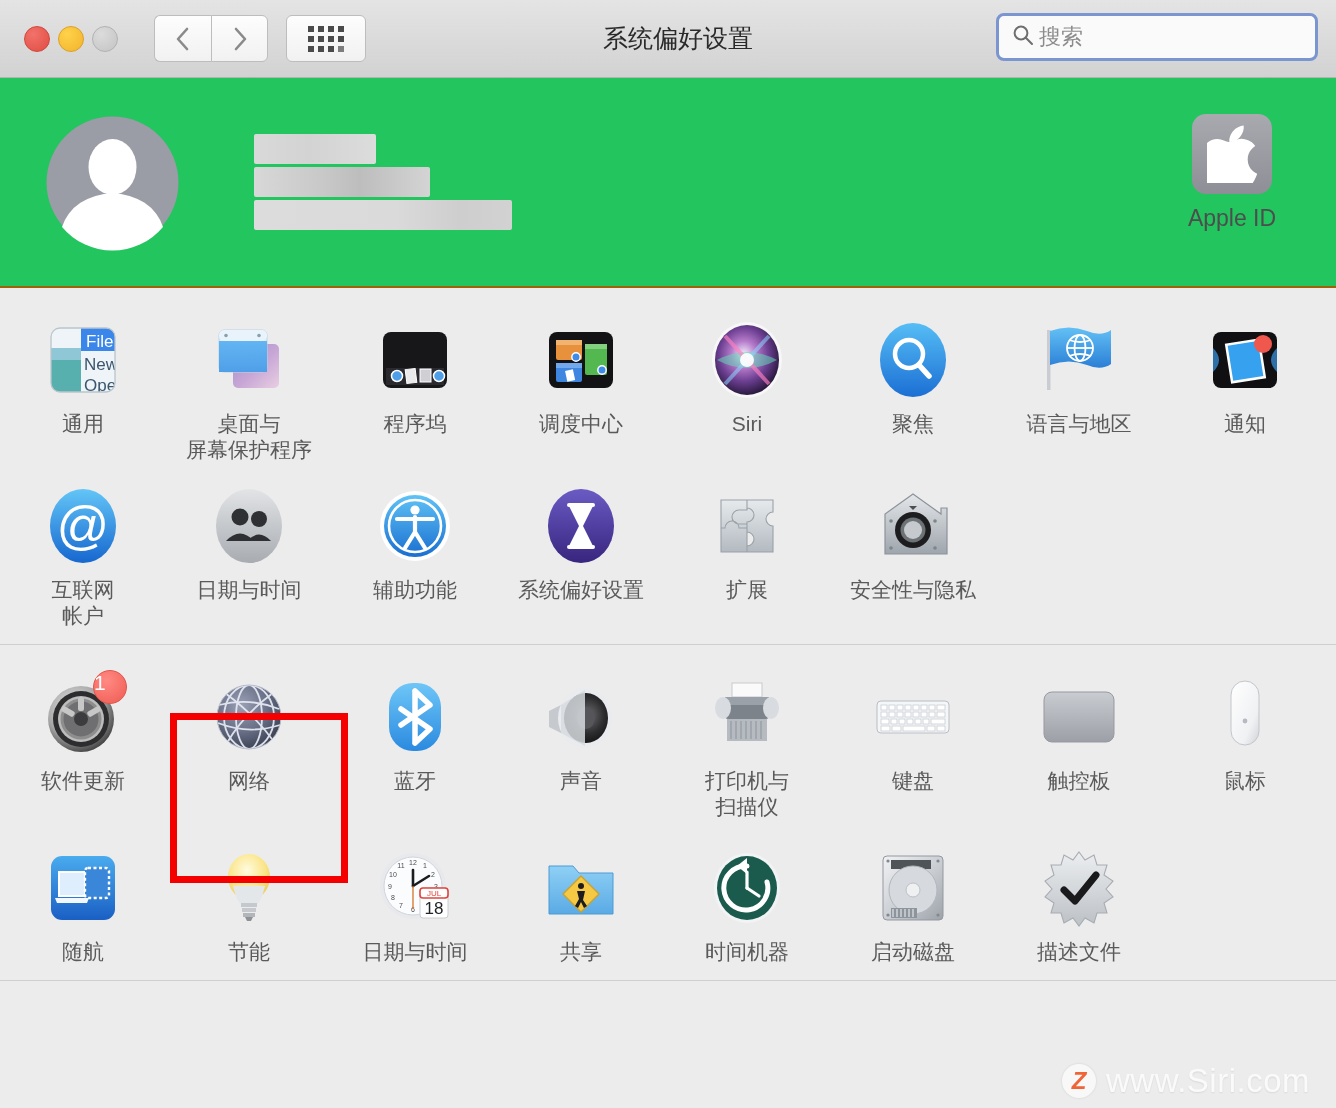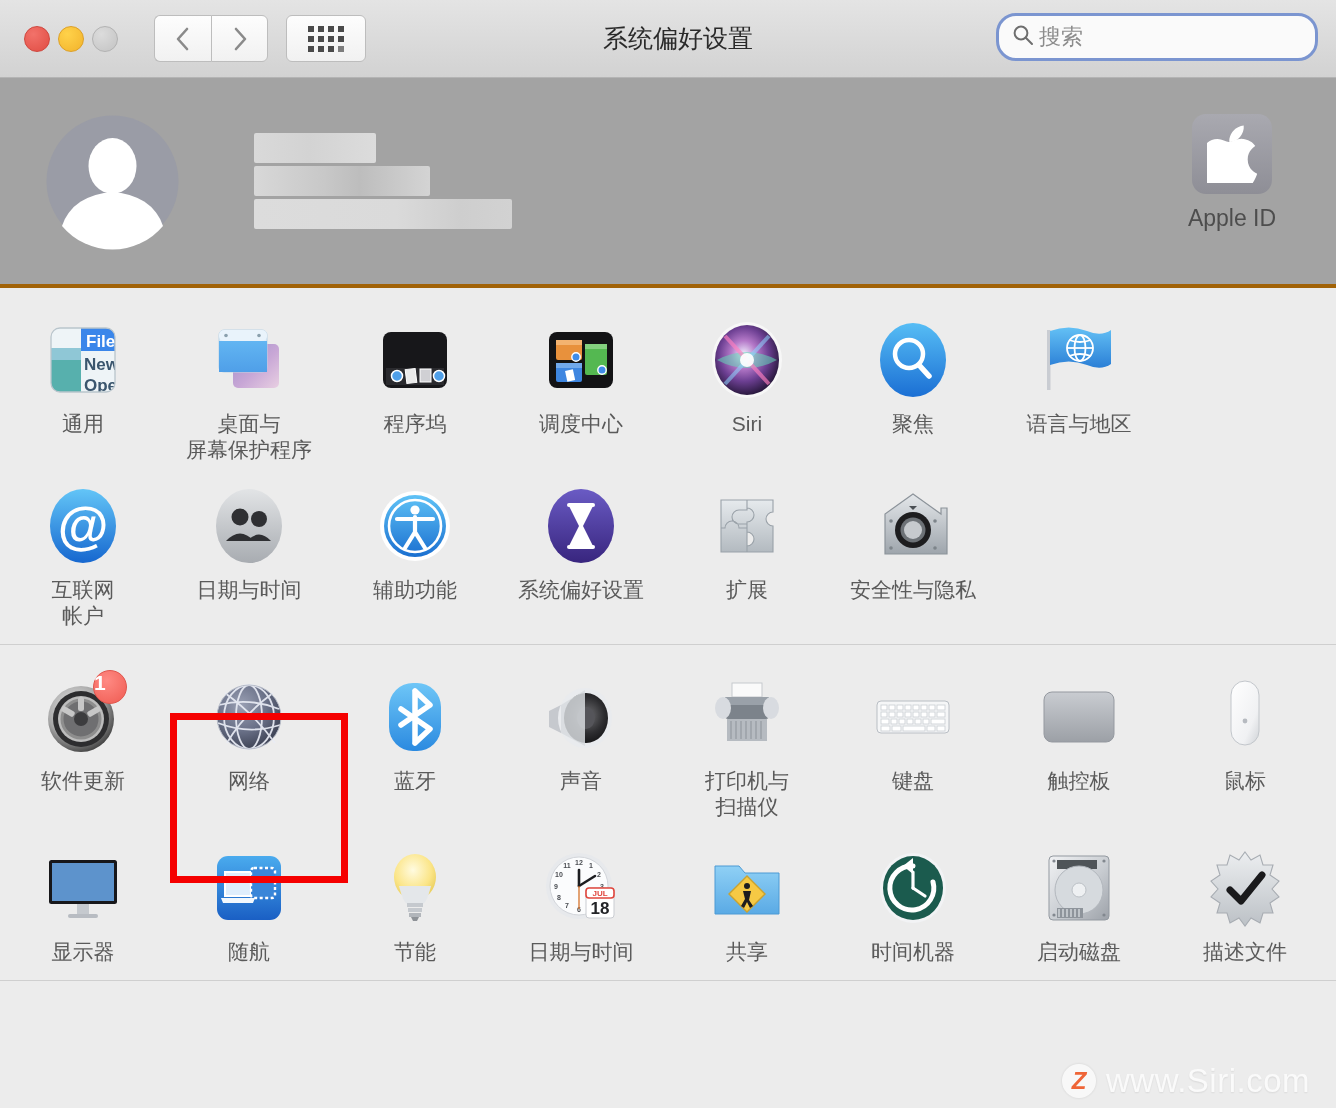--- a/index.html
+++ b/index.html
@@ -58,7 +58,7 @@
     width: 322px; height: 48px;
     background: #fafafa;
     border: 3px solid #7b95d0;
-    border-radius: 20px;
+    border-radius: 8px;
     display: flex; align-items: center;
     padding: 0 12px;
   }

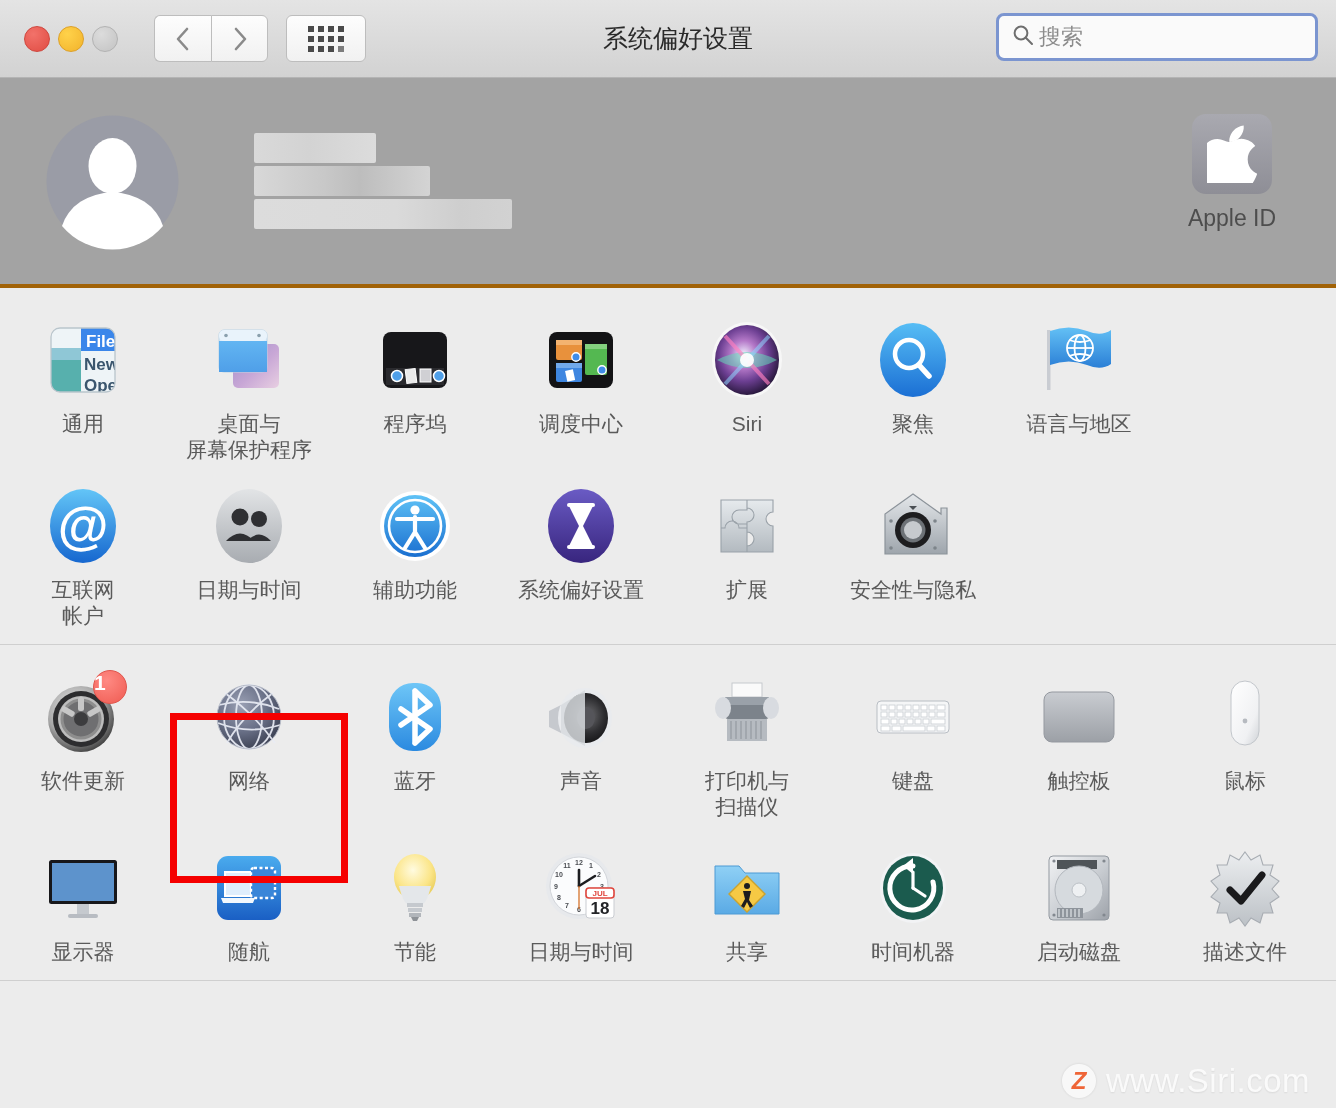--- a/index.html
+++ b/index.html
@@ -74,8 +74,8 @@
   .account {
     position: relative;
     height: 210px;
-    background: #a3a3a3;
-    border-bottom: 4px solid #a16207;
+    background: #22c55e;
+    border-bottom: 2px solid #a16207;
     display: flex; align-items: center; gap: 32px;
   }
   .avatar { margin-left: 41px; width: 143px; height: 143px; }

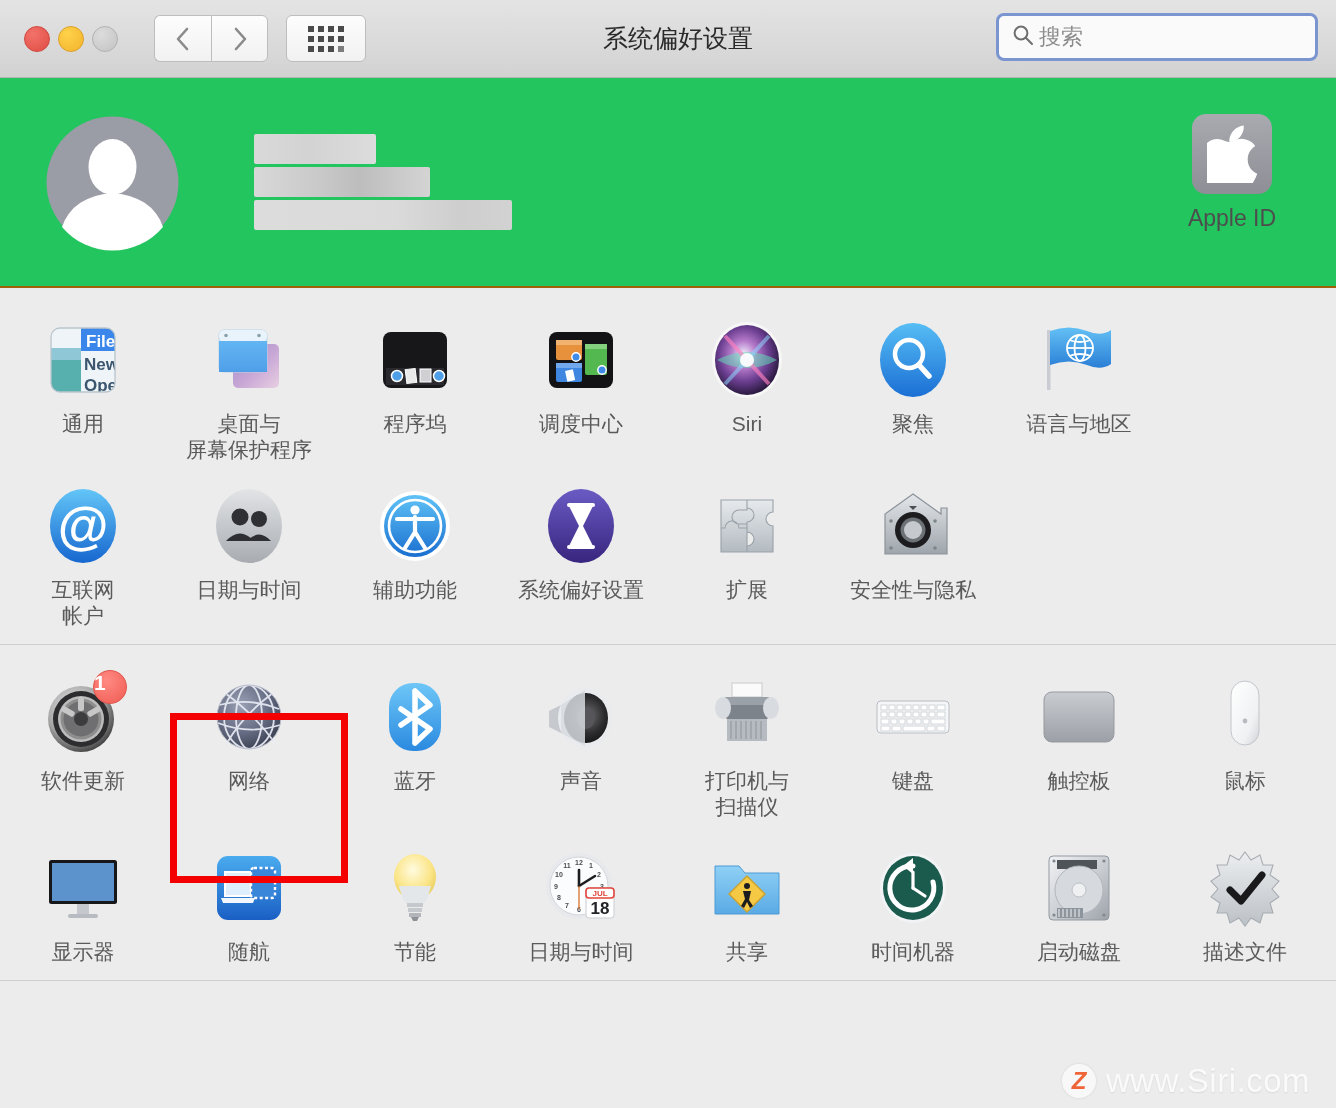--- a/index.html
+++ b/index.html
@@ -105,7 +105,7 @@
     display: flex; flex-direction: column; align-items: center;
     padding-top: 4px;
   }
-  .iconwrap { position: relative; width: 84px; height: 84px; display: flex; align-items: flex-end; justify-content: center; font-weight: bold; }
+  .iconwrap { position: relative; width: 84px; height: 84px; display: flex; align-items: flex-end; justify-content: center; }
   .iconwrap svg, .iconwrap > div { display: block; }
   .pane-label {
     margin-top: 9px; font-size: 21px; color: #5a5a5a;

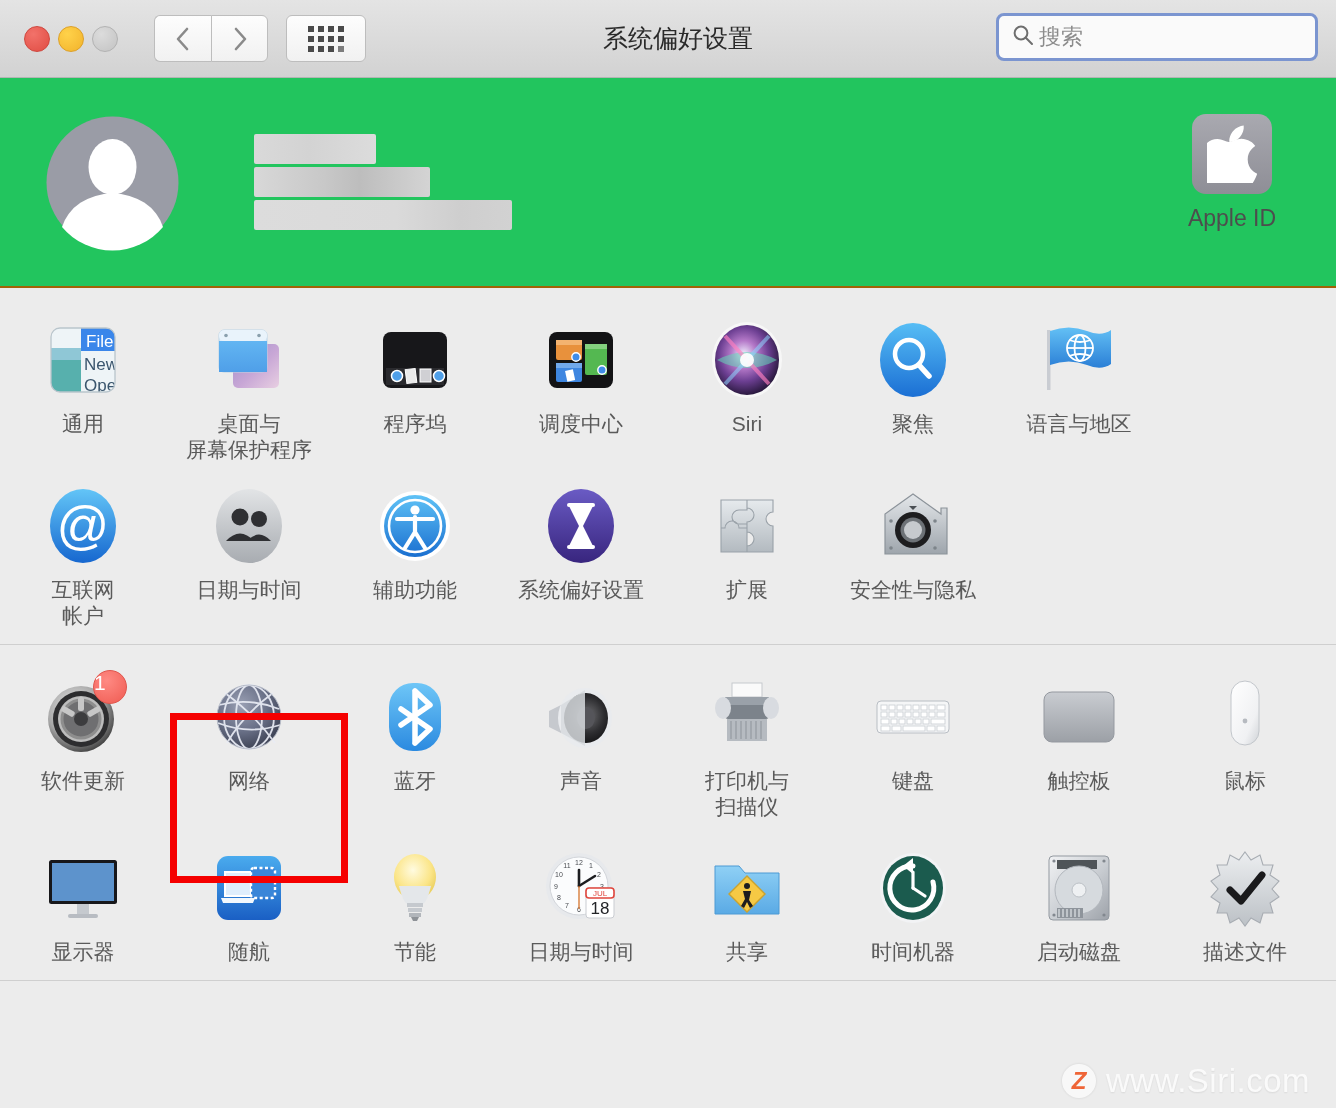--- a/index.html
+++ b/index.html
@@ -375,6 +375,18 @@
         <div class="pane-label">语言与地区</div>
       </div>
 
+      <div class="cell">
+        <div class="iconwrap">
+          <svg width="84" height="84" viewBox="0 0 84 84">
+            <rect x="10" y="14" width="64" height="56" rx="8" fill="#101012"></rect>
+            <path d="M10 30 Q22 42 10 54 Z" fill="#2e6fa8"></path>
+            <path d="M74 30 Q62 42 74 54 Z" fill="#2e6fa8"></path>
+            <rect x="26" y="24" width="33" height="38" fill="#36a1ef" stroke="#ffffff" stroke-width="2.5" transform="rotate(-9 42 43)"></rect>
+            <circle cx="60" cy="26" r="9" fill="#f0574d"></circle>
+          </svg>
+        </div>
+        <div class="pane-label">通知</div>
+      </div>
     </div>
 
     <div class="row" style="margin-top:18px;">

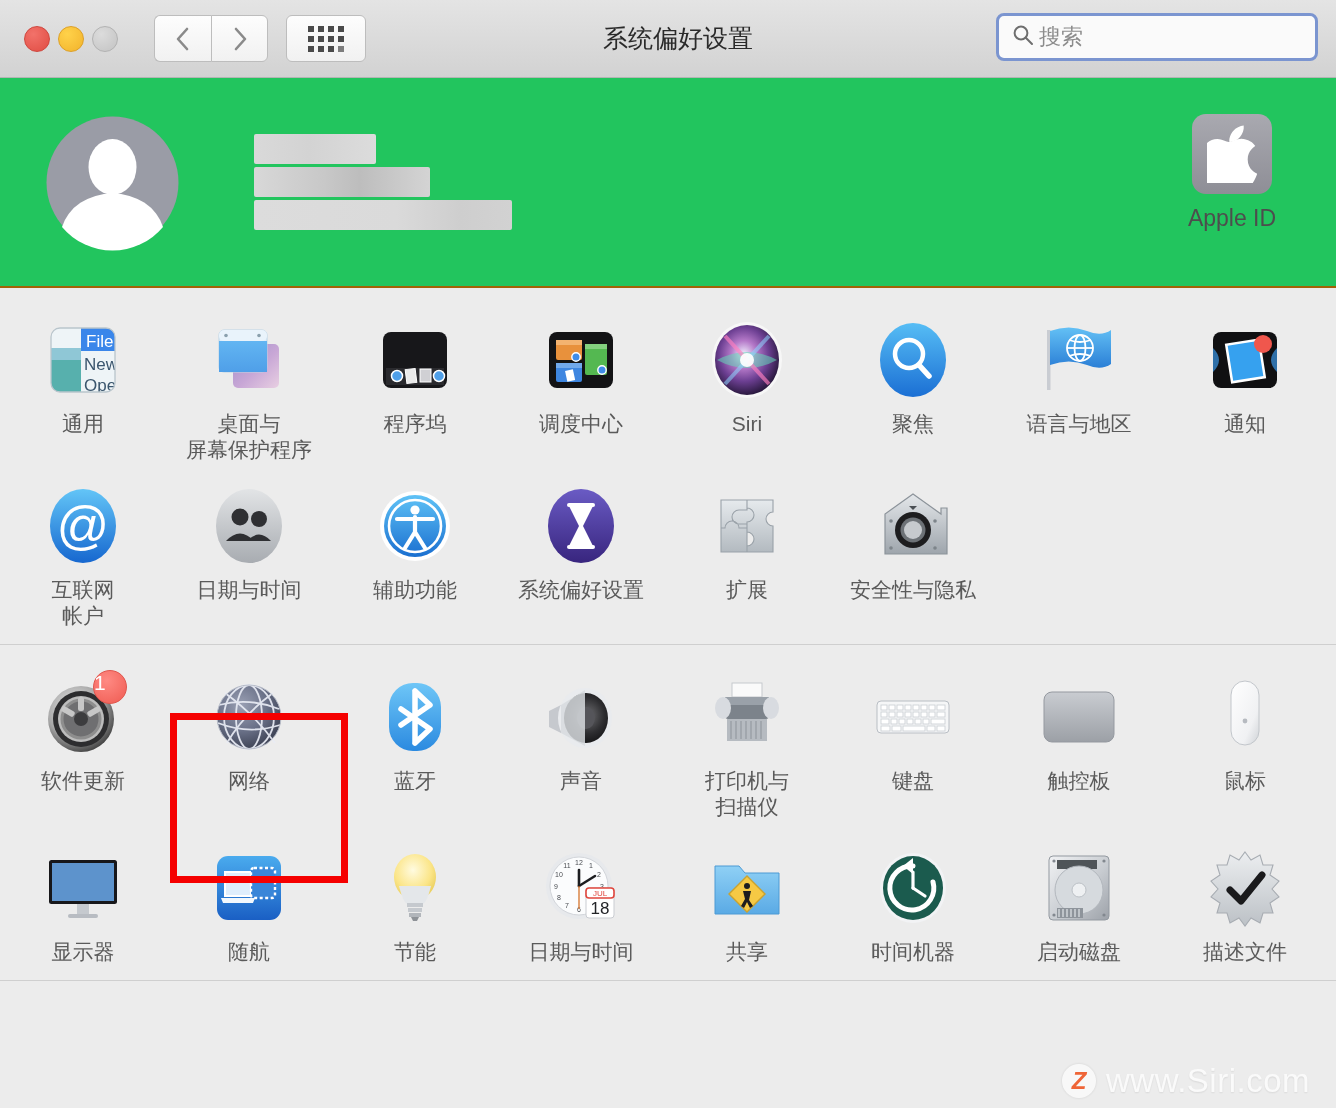--- a/index.html
+++ b/index.html
@@ -697,17 +697,6 @@
 
     <div class="row" style="margin-top:22px;">
 
-      <div class="cell">
-        <div class="iconwrap">
-          <svg width="84" height="84" viewBox="0 0 84 84">
-            <rect x="8" y="14" width="68" height="44" rx="2.5" fill="#17171a"></rect>
-            <rect x="11" y="17" width="62" height="38" fill="#5d93cc"></rect>
-            <rect x="36" y="58" width="12" height="12" fill="#c5c9ce"></rect>
-            <rect x="27" y="68" width="30" height="4" rx="2" fill="#b8bcc2"></rect>
-          </svg>
-        </div>
-        <div class="pane-label">显示器</div>
-      </div>
 
       <div class="cell">
         <div class="iconwrap">

